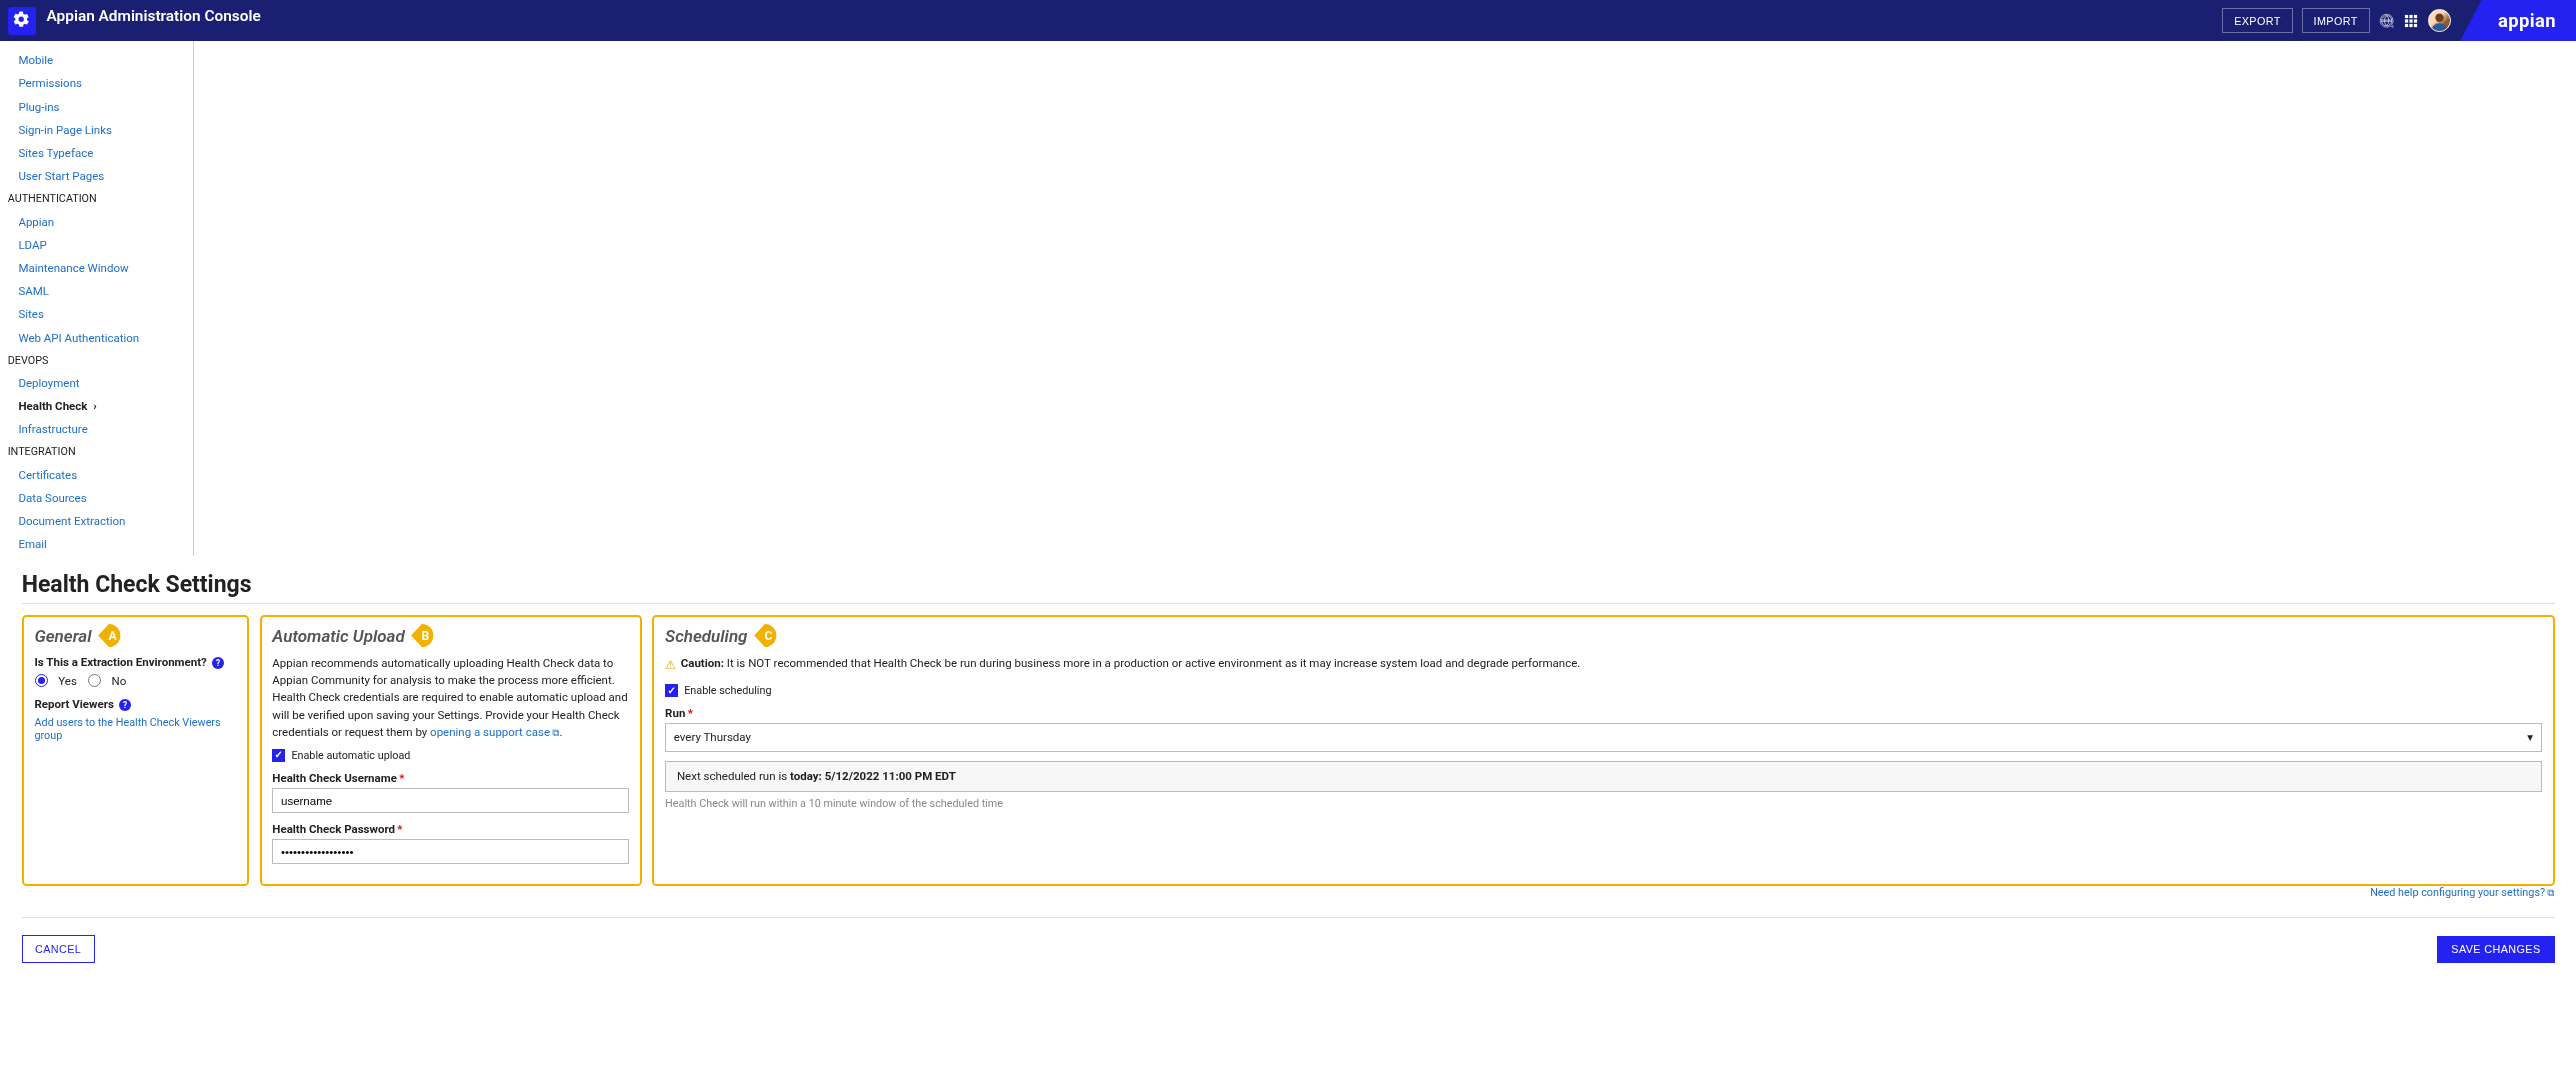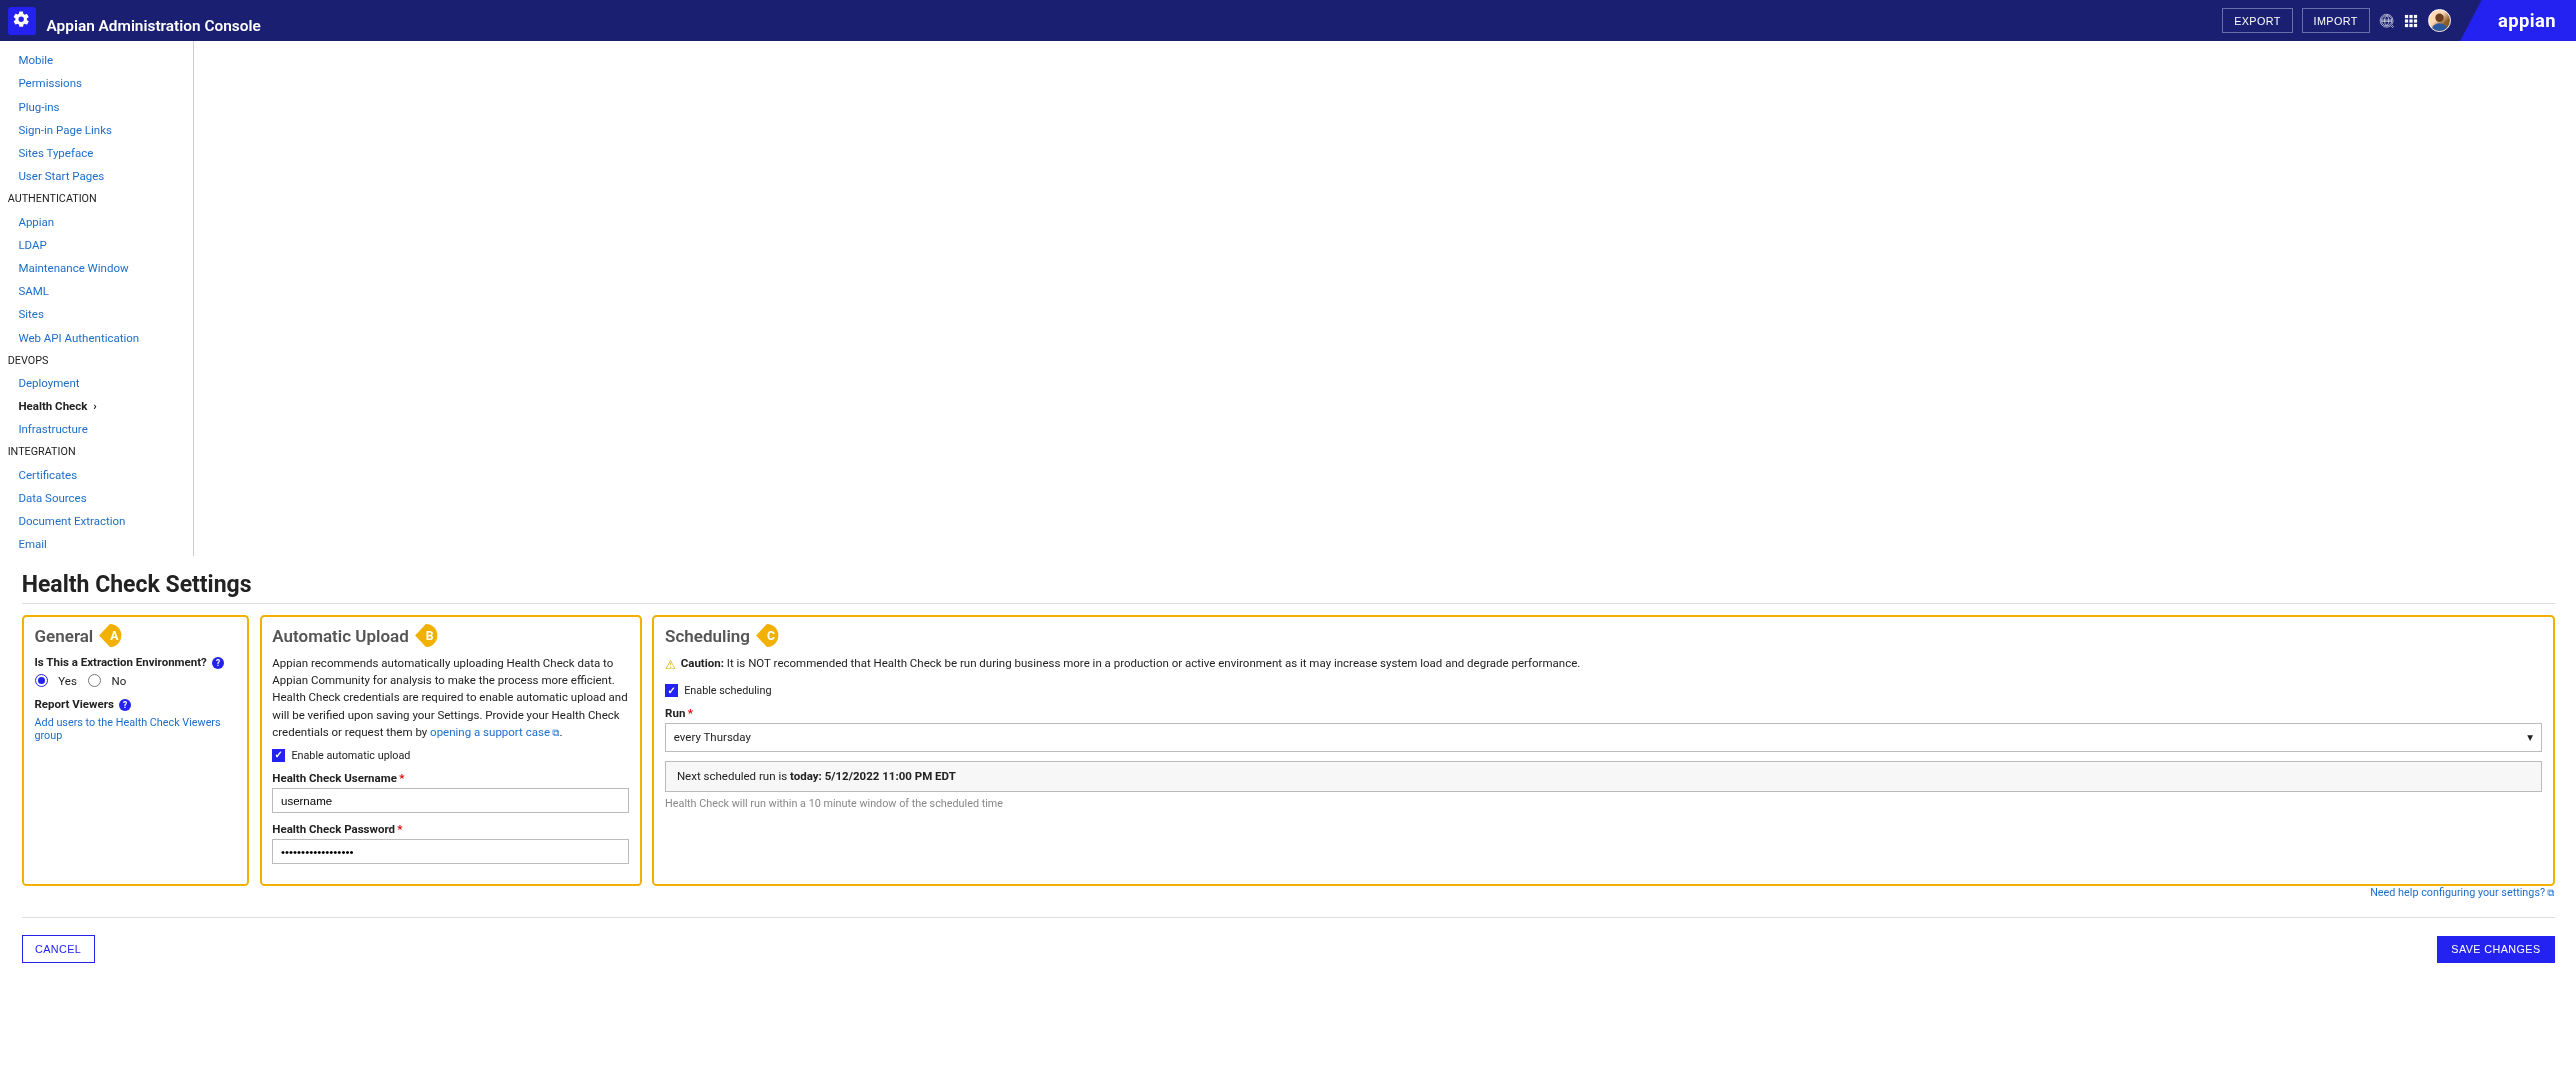--- a/index.html
+++ b/index.html
@@ -20,7 +20,7 @@
   }
   .header-left {
     display: flex;
-    align-items: flex-end;
+    align-items: flex-start;
     gap: 10.8px;
     padding-left: 7.7px;
   }

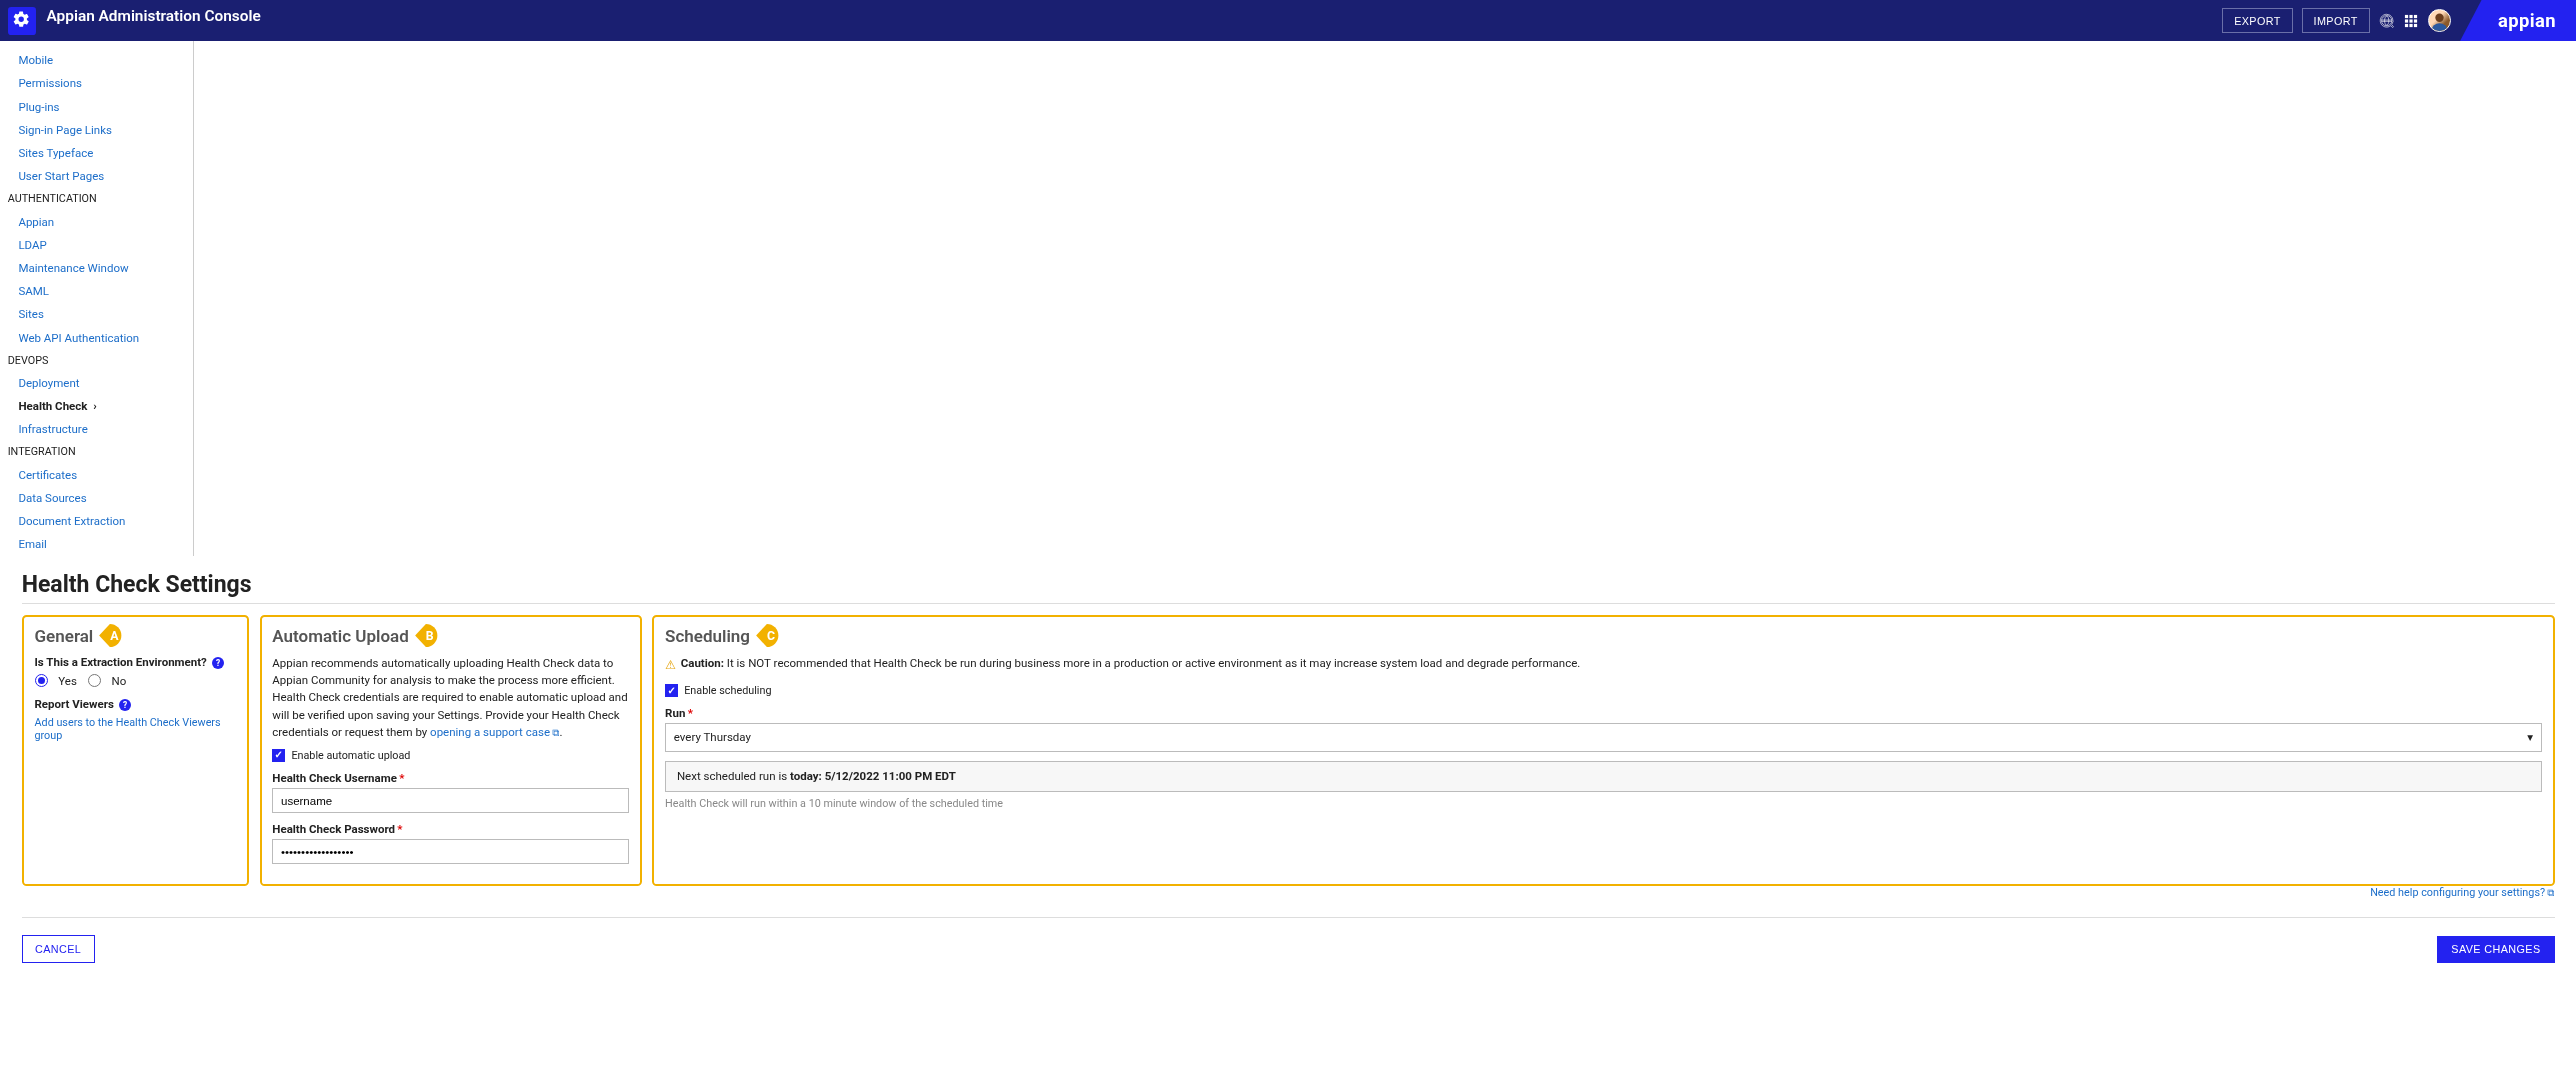--- a/index.html
+++ b/index.html
@@ -140,7 +140,7 @@
     gap: 6.1px;
     margin-bottom: 7.7px;
   }
-  .card-title { font-size: 17px; font-weight: 600; color: #555; }
+  .card-title { font-size: 17px; font-weight: 600; color: #555; font-style: italic; }
   .badge {
     position: relative;
     width: 34px; height: 23px;

